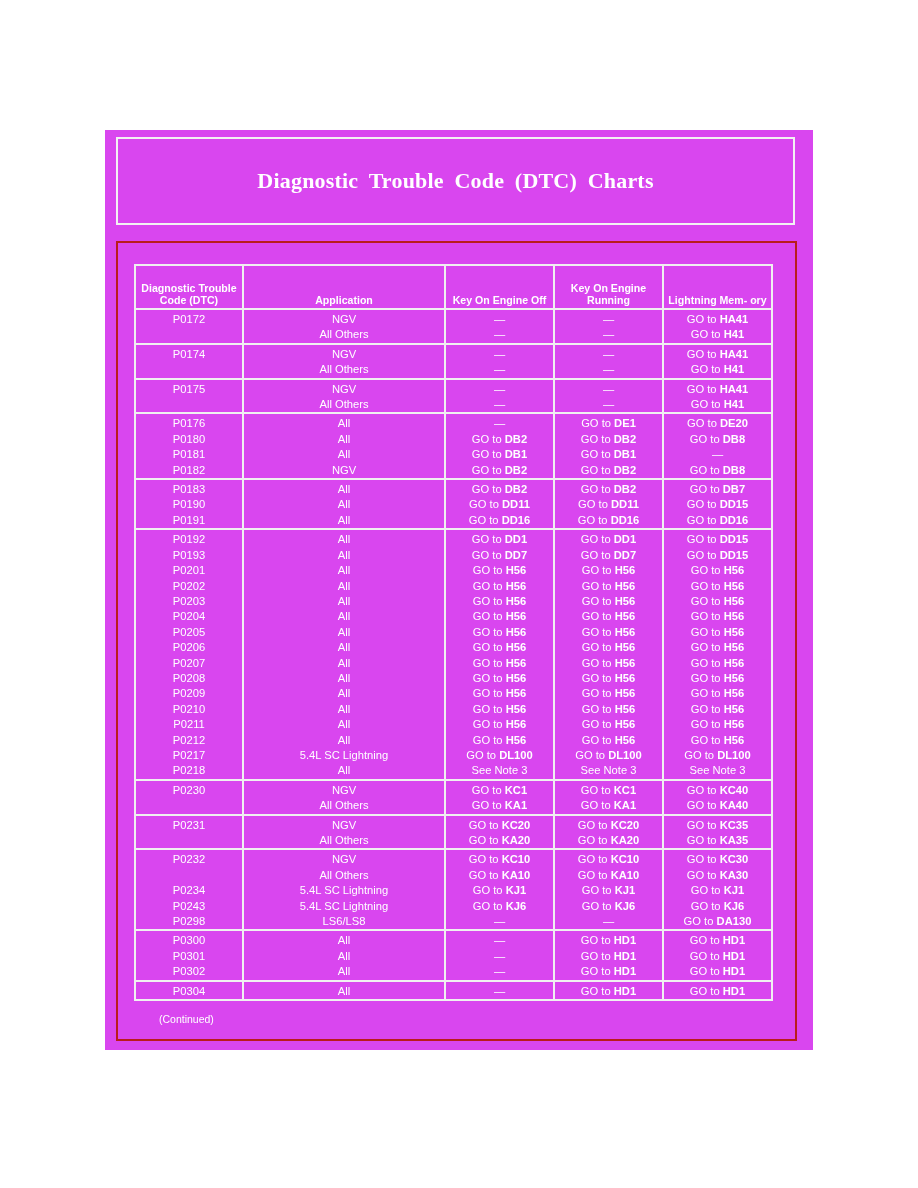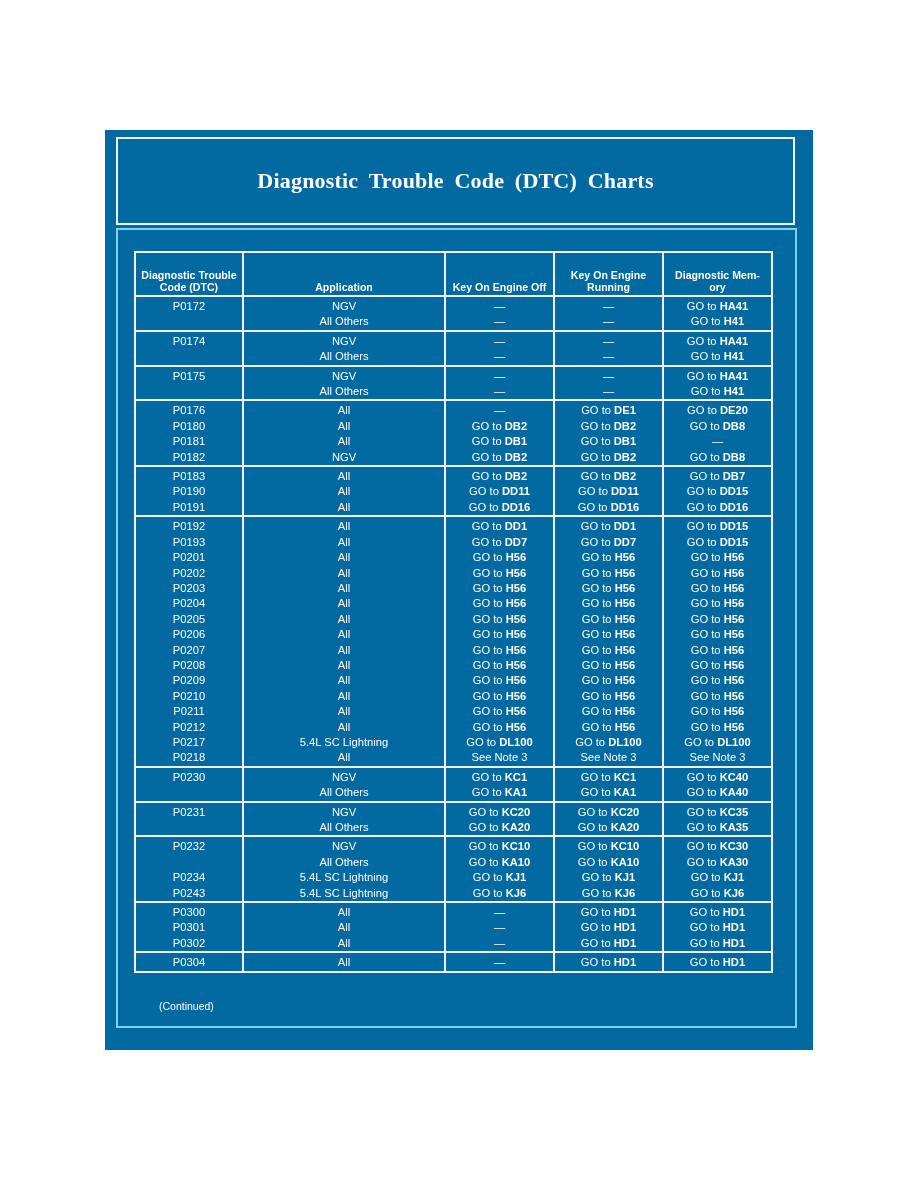--- a/index.html
+++ b/index.html
@@ -20,7 +20,7 @@
     top: 130px;
     width: 708px;
     height: 920px;
-    background: #0369a1;
+    background: #d946ef;
   }
   .title-box {
     position: absolute;

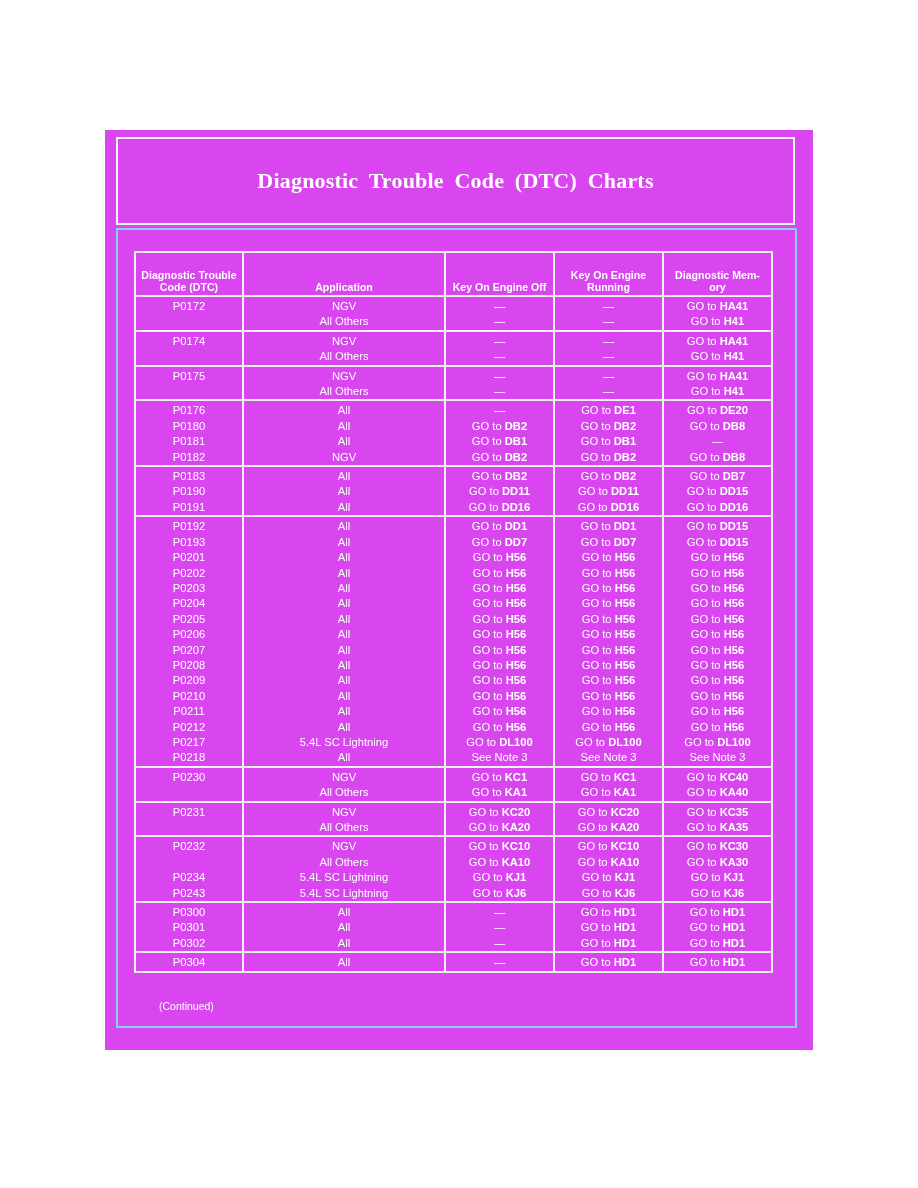--- a/index.html
+++ b/index.html
@@ -45,10 +45,10 @@
   .content-box {
     position: absolute;
     left: 11px;
-    top: 98px;
+    top: 111px;
     width: 681px;
     height: 800px;
-    border: 2px solid #7dd3fc;
+    border: 2px solid #b91c1c;
     box-sizing: border-box;
   }
   .dtc-table {

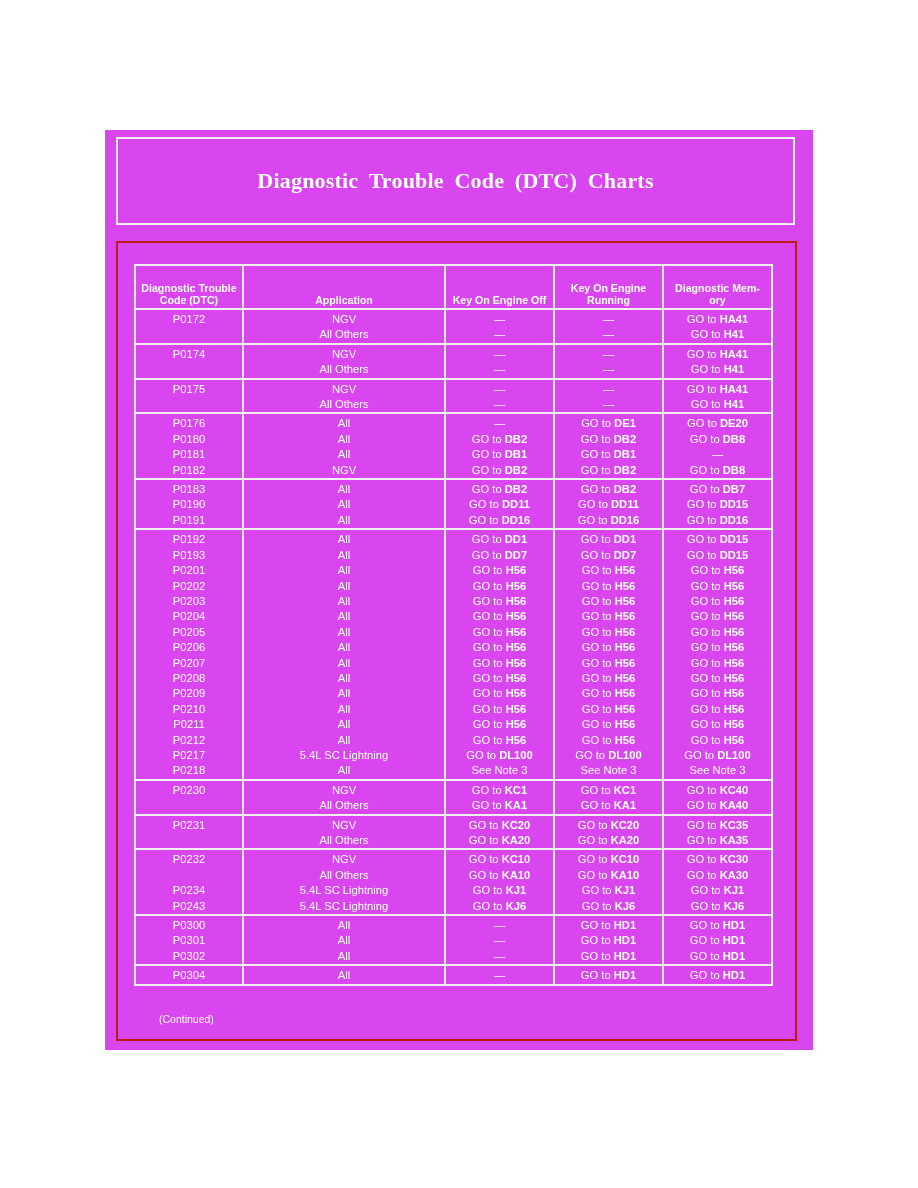--- a/index.html
+++ b/index.html
@@ -132,7 +132,7 @@
           <th>Application</th>
           <th>Key On Engine Off</th>
           <th>Key On Engine Running</th>
-          <th>Diagnostic Mem- ory</th>
+          <th>Lightning Mem- ory</th>
         </tr>
       </thead>
 

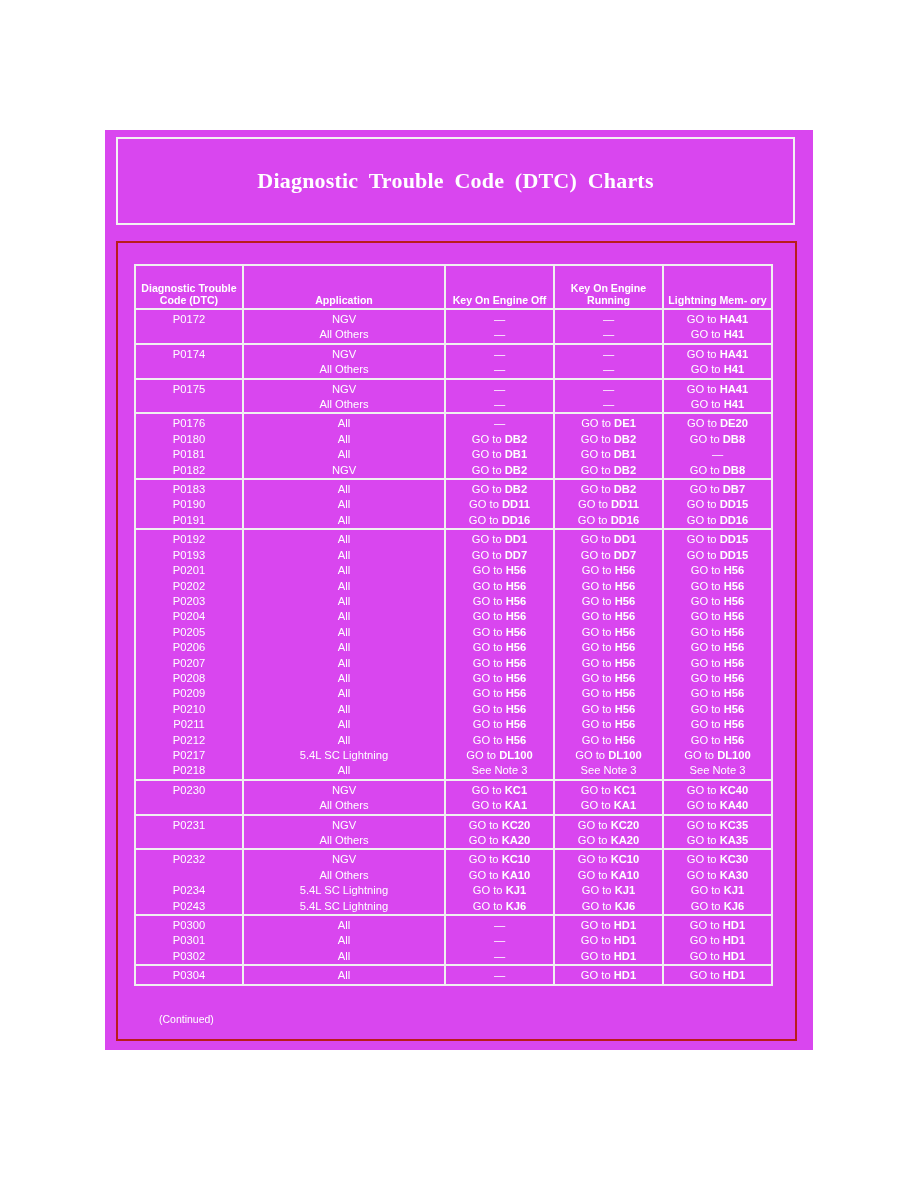--- a/index.html
+++ b/index.html
@@ -412,6 +412,13 @@
             <td><span class="goto-prefix">GO to</span> <span class="goto-target">KJ6</span></td>
             <td><span class="goto-prefix">GO to</span> <span class="goto-target">KJ6</span></td>
           </tr>
+          <tr>
+            <td>P0298</td>
+            <td>LS6/LS8</td>
+            <td>—</td>
+            <td>—</td>
+            <td><span class="goto-prefix">GO to</span> <span class="goto-target">DA130</span></td>
+          </tr>
         </tbody>
         <tbody class="group">
           <tr>

